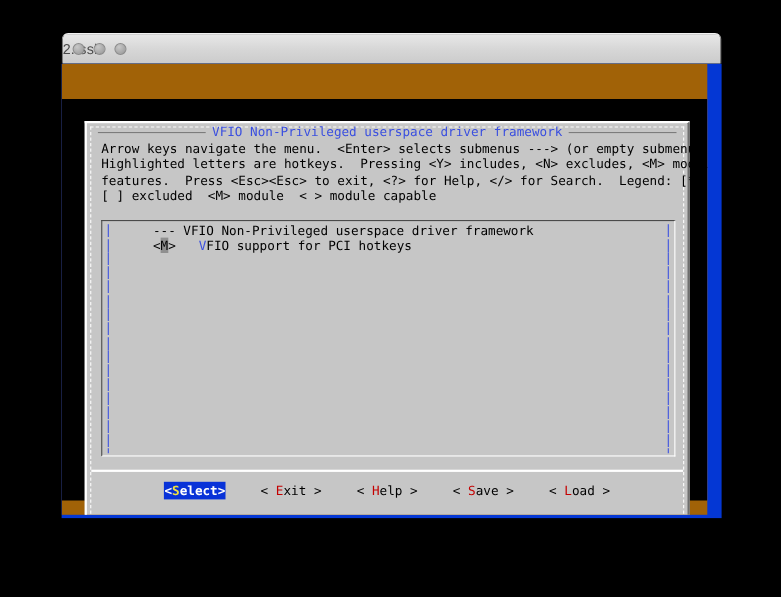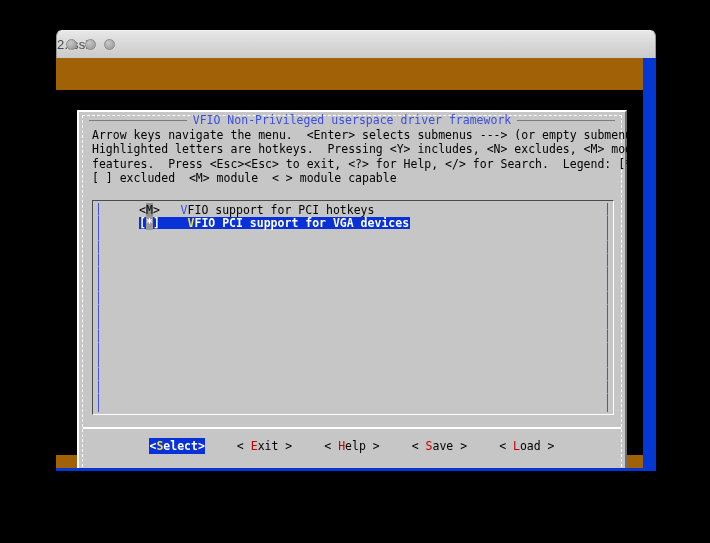--- a/index.html
+++ b/index.html
@@ -363,6 +363,7 @@
 |
 |</div>
           <div id="list-items">
+              <div class="list-row separator"><span>--- </span><span>VFIO Non-Privileged userspace driver framework</span></div>
               <div class="list-row"><span>&lt;</span><span class="curs">M</span><span>&gt;</span><span>   </span><span class="hotkey">V</span><span>FIO support for PCI hotkeys</span></div>
               <div class="list-row selected"><span>[</span><span class="curs">*</span><span>]</span><span>    </span><span class="hotkey">V</span><span>FIO PCI support for VGA devices</span></div>
             </div>

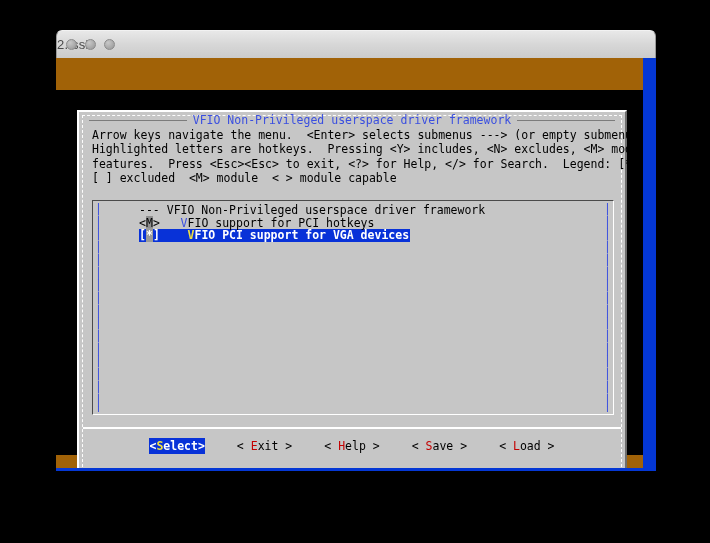--- a/index.html
+++ b/index.html
@@ -365,7 +365,6 @@
           <div id="list-items">
               <div class="list-row separator"><span>--- </span><span>VFIO Non-Privileged userspace driver framework</span></div>
               <div class="list-row"><span>&lt;</span><span class="curs">M</span><span>&gt;</span><span>   </span><span class="hotkey">V</span><span>FIO support for PCI hotkeys</span></div>
-              <div class="list-row selected"><span>[</span><span class="curs">*</span><span>]</span><span>    </span><span class="hotkey">V</span><span>FIO PCI support for VGA devices</span></div>
             </div>
         </div>
 

